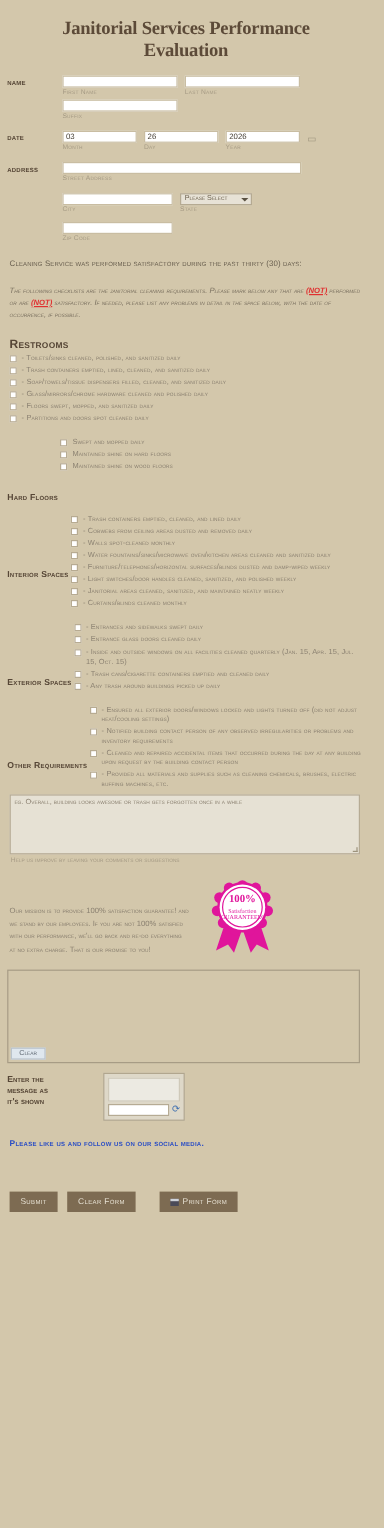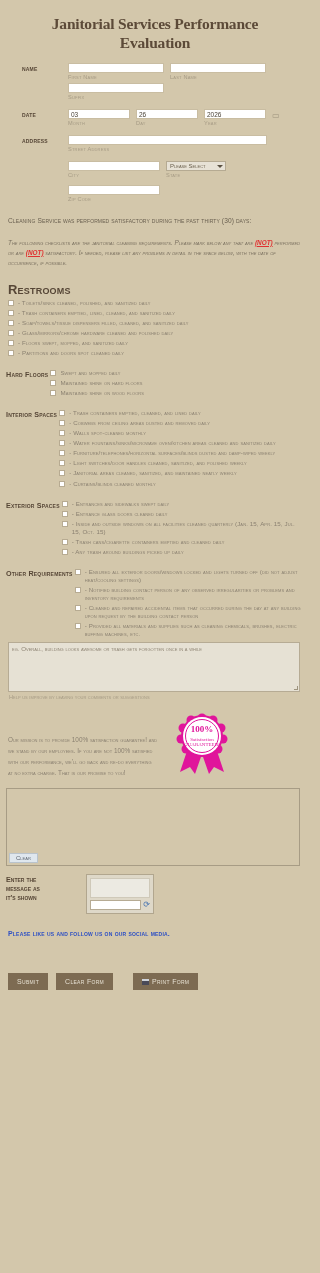--- a/index.html
+++ b/index.html
@@ -32,7 +32,6 @@
     display: flex;
     align-items: flex-start;
     padding: 4px 6px 2px 6px;
-    margin-left: 16px;
   }
   .row-label {
     width: 46px;

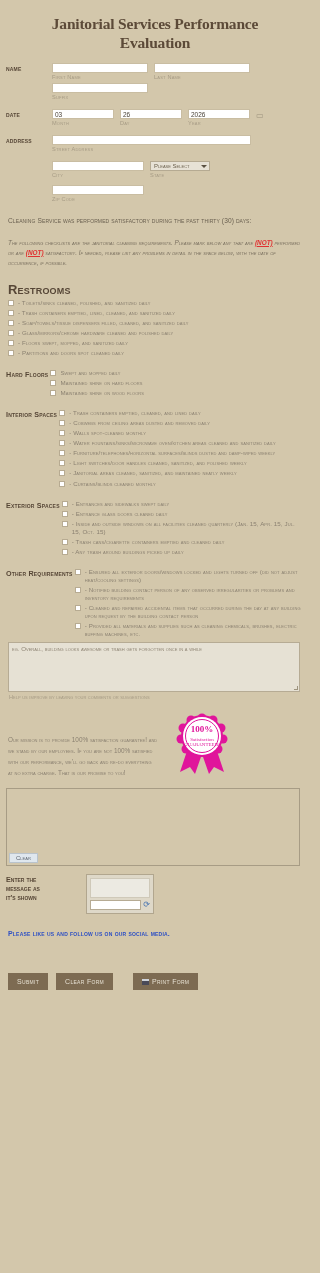--- a/index.html
+++ b/index.html
@@ -115,7 +115,7 @@
   
   .clsection { padding: 2px 6px; }
   .clhead {
-    font-size: 13px;
+    font-size: 10px;
     font-weight: bold;
     color: #564636;
     font-variant: small-caps;

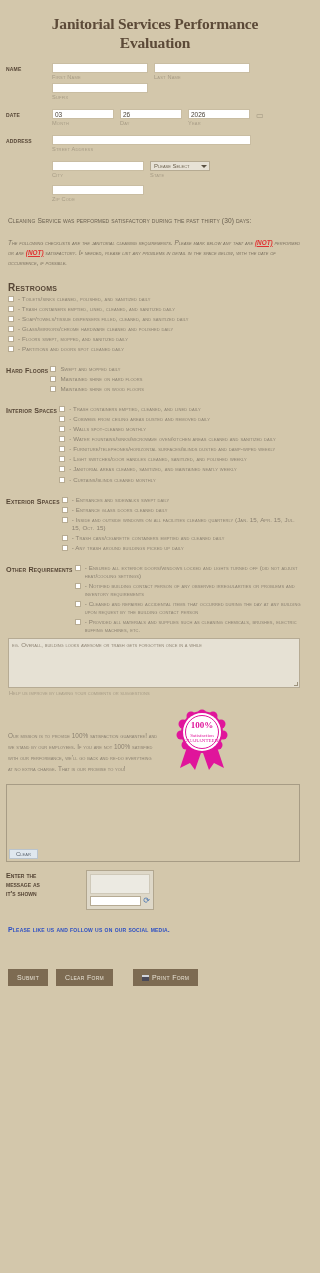--- a/index.html
+++ b/index.html
@@ -136,6 +136,7 @@
     text-align: left;
     padding-top: 1px;
     white-space: nowrap;
+    margin-top: 44px;
   }
   .cl-items { flex: 1 1 auto; }
   .cl-item {

